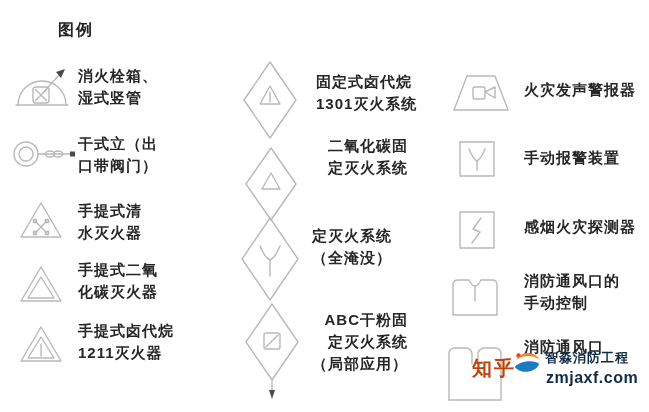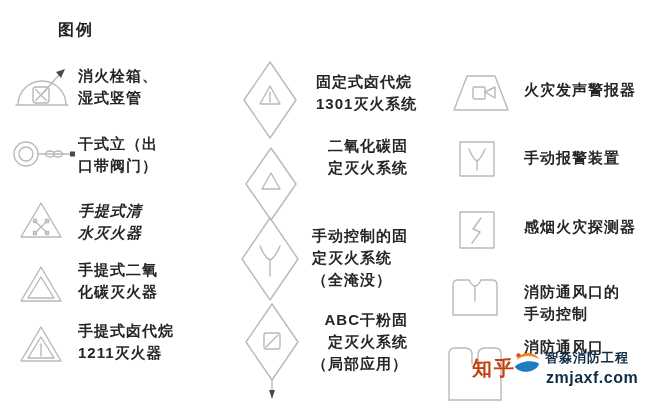--- a/index.html
+++ b/index.html
@@ -67,7 +67,7 @@
     <rect class="stroke" x="27.5" y="31.5" width="3" height="3"></rect>
   </svg>
 </div>
-<div class="lbl" style="left:78px;top:200px;font-style:italic;">
+<div class="lbl" style="left:78px;top:200px;">
   <div>手提式清</div>
   <div>水灭火器</div>
 

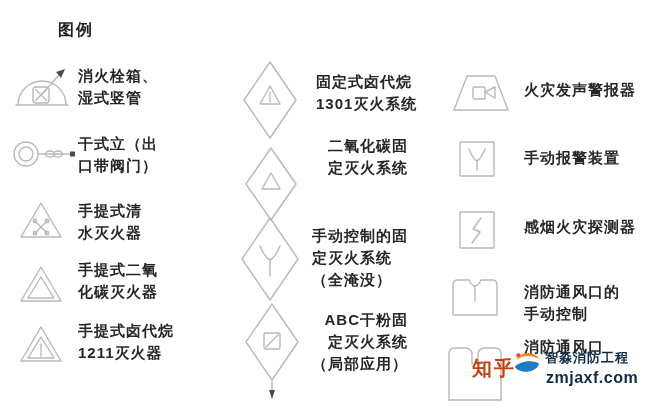--- a/index.html
+++ b/index.html
@@ -131,7 +131,6 @@
   </svg>
 </div>
 <div class="lbl" style="left:312px;top:225px;">
-  <div>手动控制的固</div>
   <div>定灭火系统</div>
   <div>（全淹没）</div>
 </div>

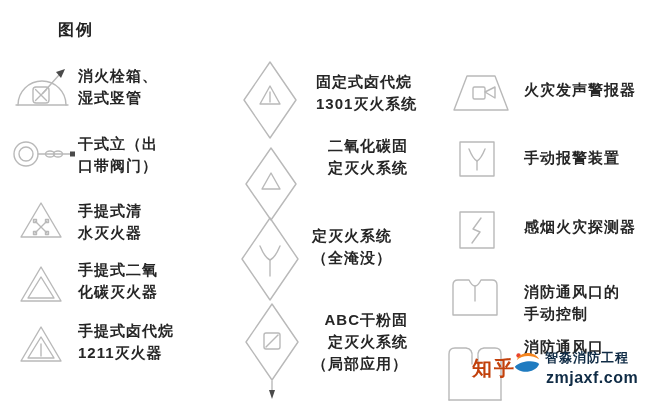--- a/index.html
+++ b/index.html
@@ -191,7 +191,7 @@
     <line class="stroke" x1="25" y1="14" x2="25" y2="29"></line>
   </svg>
 </div>
-<div class="lbl" style="left:524px;top:281px;">
+<div class="lbl" style="left:524px;top:270px;">
   <div>消防通风口的</div>
   <div>手动控制</div>
 

